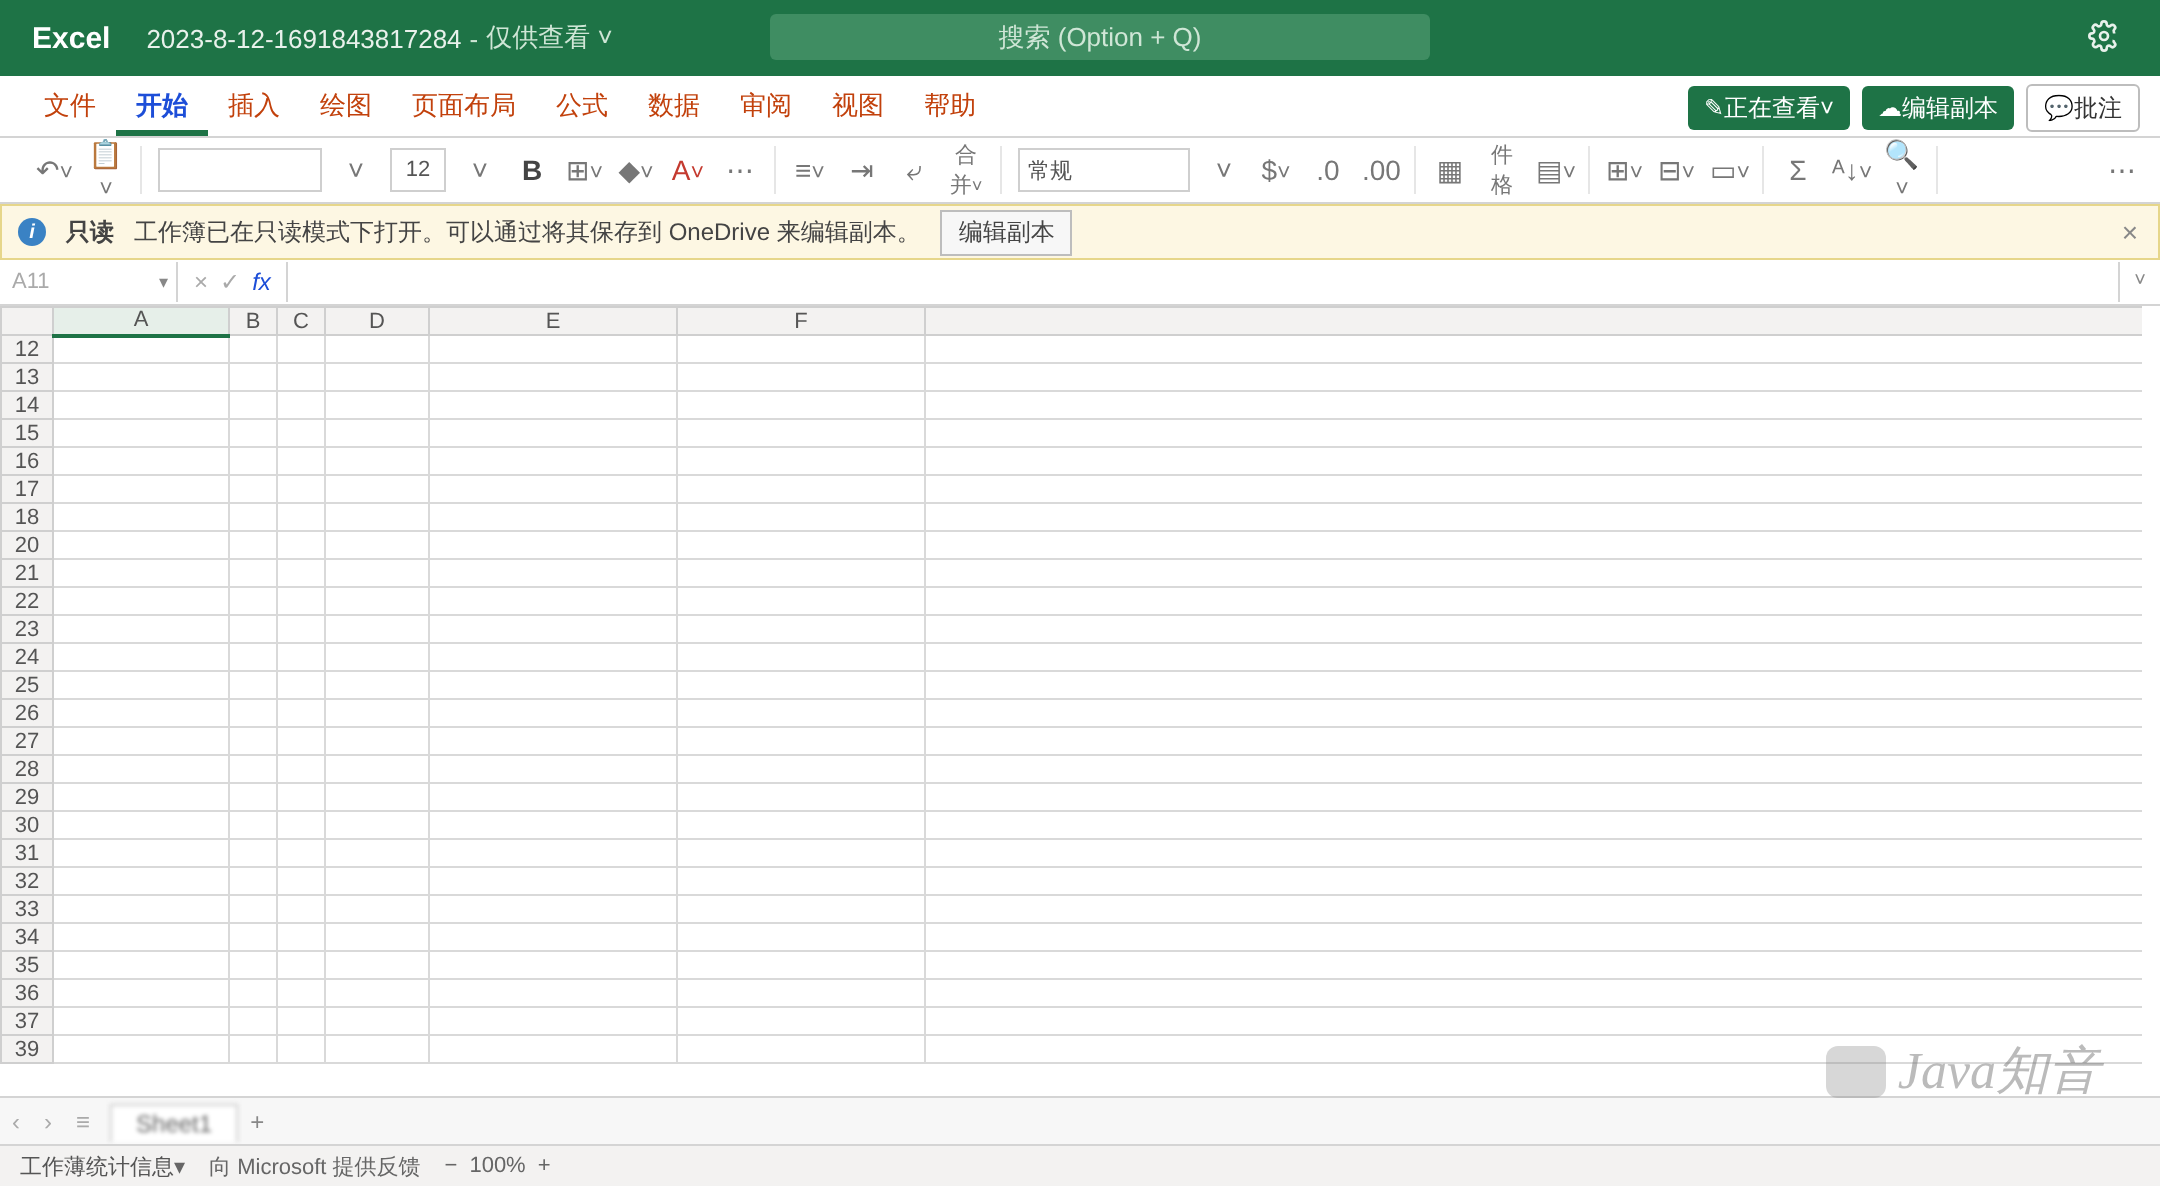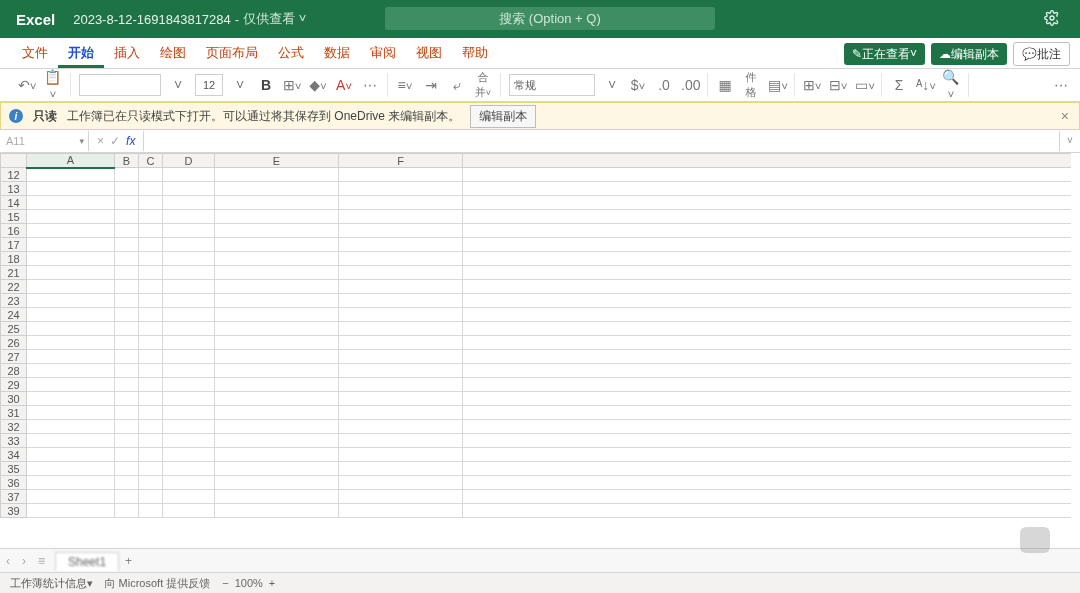--- a/index.html
+++ b/index.html
@@ -239,6 +239,16 @@
           <td class="colRest"></td>
         </tr>
         <tr>
+          <th class="row-h">20</th>
+          <td class="colA"></td>
+          <td class="colB"></td>
+          <td class="colC"></td>
+          <td class="colD"></td>
+          <td class="colE"></td>
+          <td class="colF"></td>
+          <td class="colRest"></td>
+        </tr>
+        <tr>
           <th class="row-h">21</th>
           <td class="colA"></td>
           <td class="colB"></td>

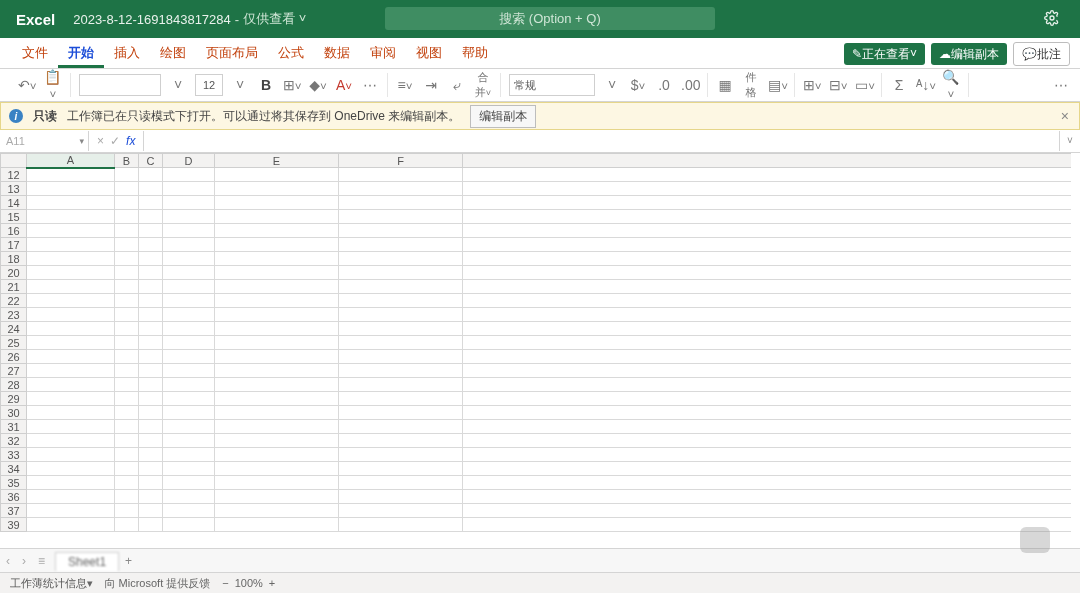--- a/index.html
+++ b/index.html
@@ -455,6 +455,7 @@
 
 <div class="watermark">
   <span class="wm-ic"></span>
+  <span>Java知音</span>
 </div>
 
 </body></html>

